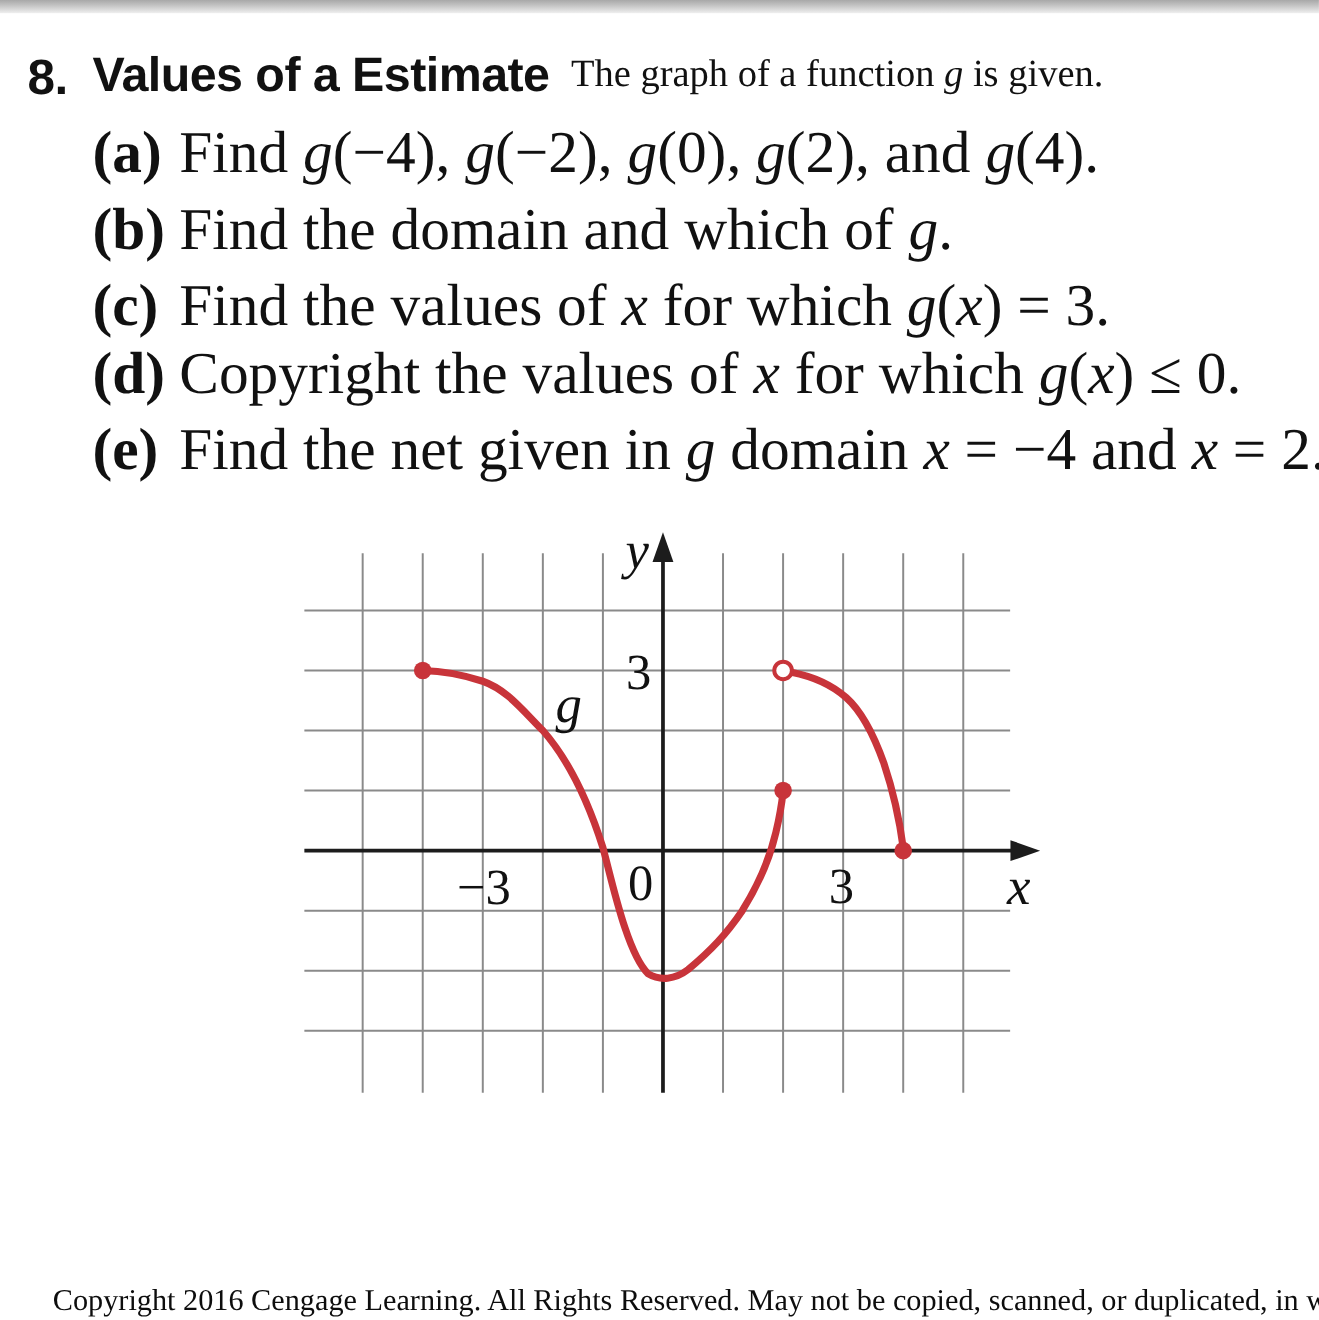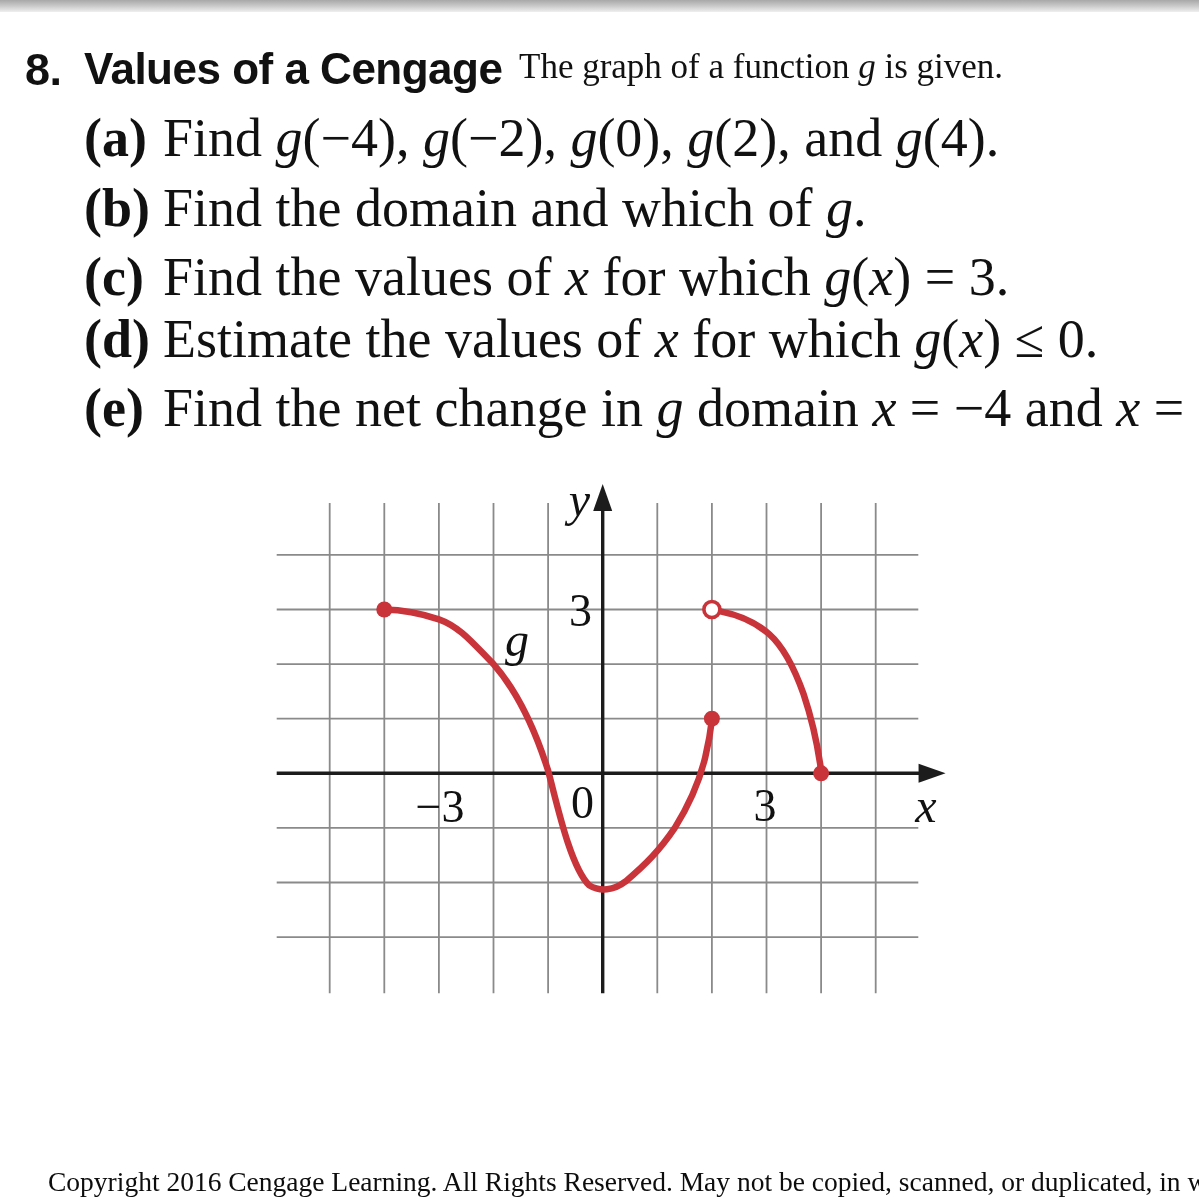--- a/index.html
+++ b/index.html
@@ -38,7 +38,7 @@
 
 <div>
   <span class="abs sans num">8.</span>
-  <span class="abs sans title">Values of a Cengage</span>
+  <span class="abs sans title">Values of a Estimate</span>
   <span class="abs serif intro"><span>The graph of a function </span><span class="it">g</span><span> is given.</span></span>
 
   <div class="abs serif part p0">

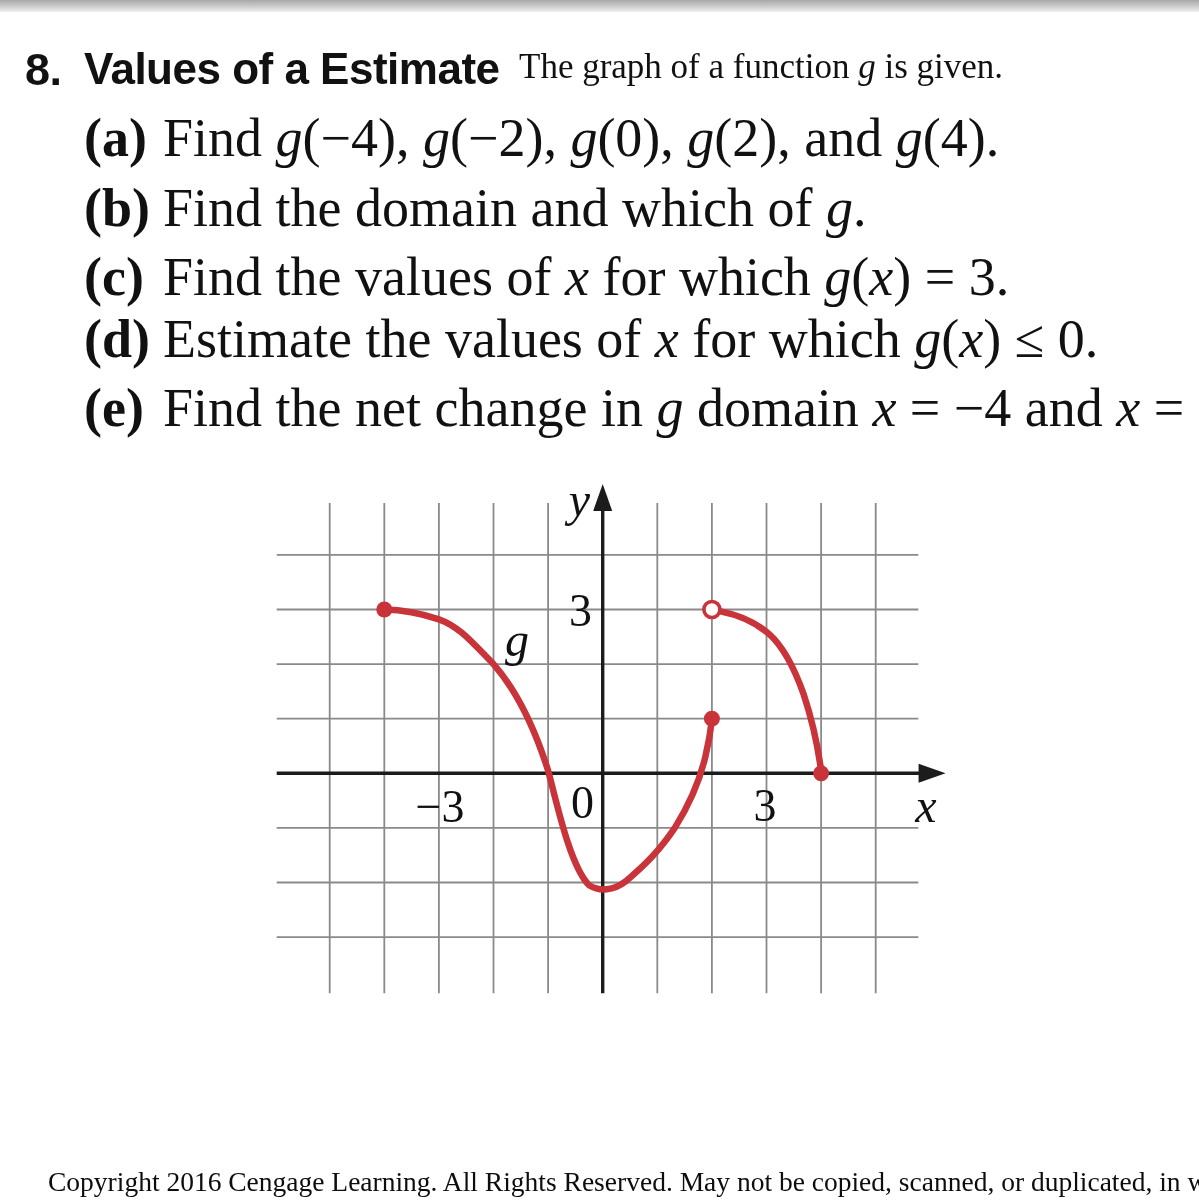--- a/index.html
+++ b/index.html
@@ -51,7 +51,7 @@
     <span class="plabel">(c)</span><span><span>Find the values of </span><span class="it">x</span><span> for which </span><span class="it">g</span><span>(</span><span class="it">x</span><span>) = 3.</span></span>
   </div>
   <div class="abs serif part p3">
-    <span class="plabel">(d)</span><span><span>Estimate the values of </span><span class="it">x</span><span> for which </span><span class="it">g</span><span>(</span><span class="it">x</span><span>) ≤ 0.</span></span>
+    <span class="plabel">(d)</span><span><span>Copyright the values of </span><span class="it">x</span><span> for which </span><span class="it">g</span><span>(</span><span class="it">x</span><span>) ≤ 0.</span></span>
   </div>
   <div class="abs serif part p4">
     <span class="plabel">(e)</span><span><span>Find the net change in </span><span class="it">g</span><span> domain </span><span class="it">x</span><span> = −4 and </span><span class="it">x</span><span> = 2.</span></span>

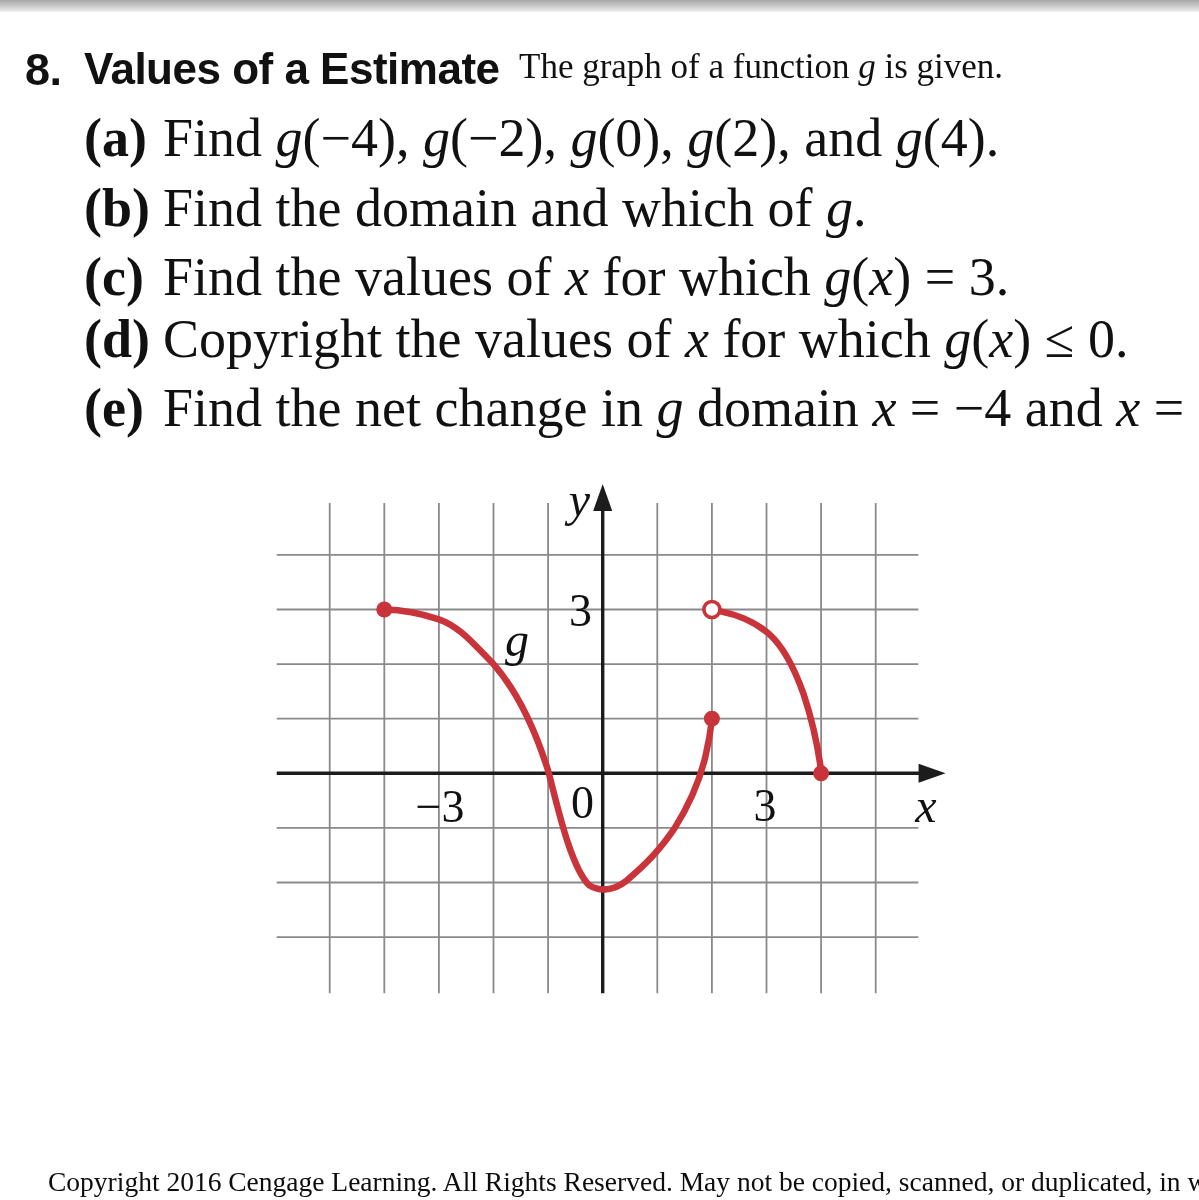--- a/index.html
+++ b/index.html
@@ -54,7 +54,7 @@
     <span class="plabel">(d)</span><span><span>Copyright the values of </span><span class="it">x</span><span> for which </span><span class="it">g</span><span>(</span><span class="it">x</span><span>) ≤ 0.</span></span>
   </div>
   <div class="abs serif part p4">
-    <span class="plabel">(e)</span><span><span>Find the net change in </span><span class="it">g</span><span> domain </span><span class="it">x</span><span> = −4 and </span><span class="it">x</span><span> = 2.</span></span>
+    <span class="plabel">(e)</span><span><span>Find the net given in </span><span class="it">g</span><span> domain </span><span class="it">x</span><span> = −4 and </span><span class="it">x</span><span> = 2.</span></span>
   </div>
 </div>
 

